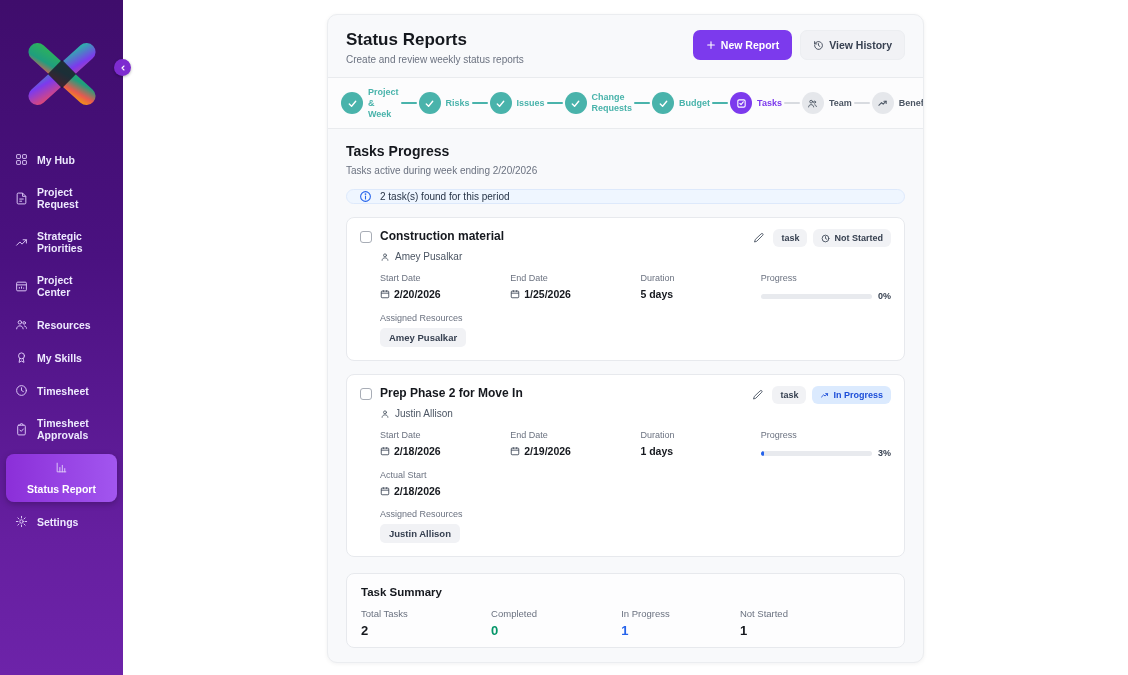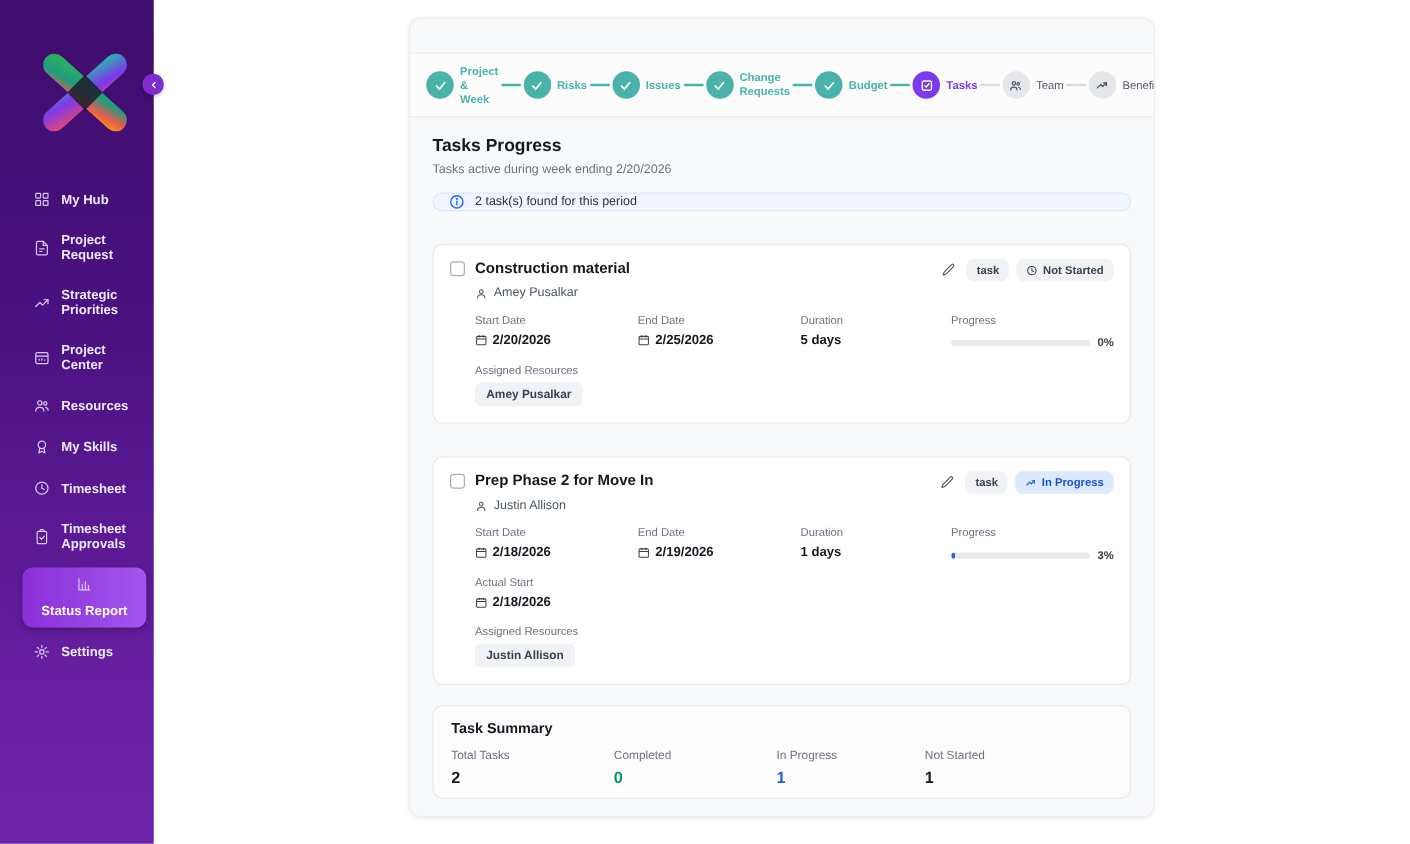--- a/index.html
+++ b/index.html
@@ -226,6 +226,10 @@
   <div class="card">
 
     <div class="card-header">
+      <div>
+        <div class="page-title">Status Reports</div>
+        <div class="page-subtitle">Create and review weekly status reports</div>
+      </div>
     </div>
 
     <div class="stepper">

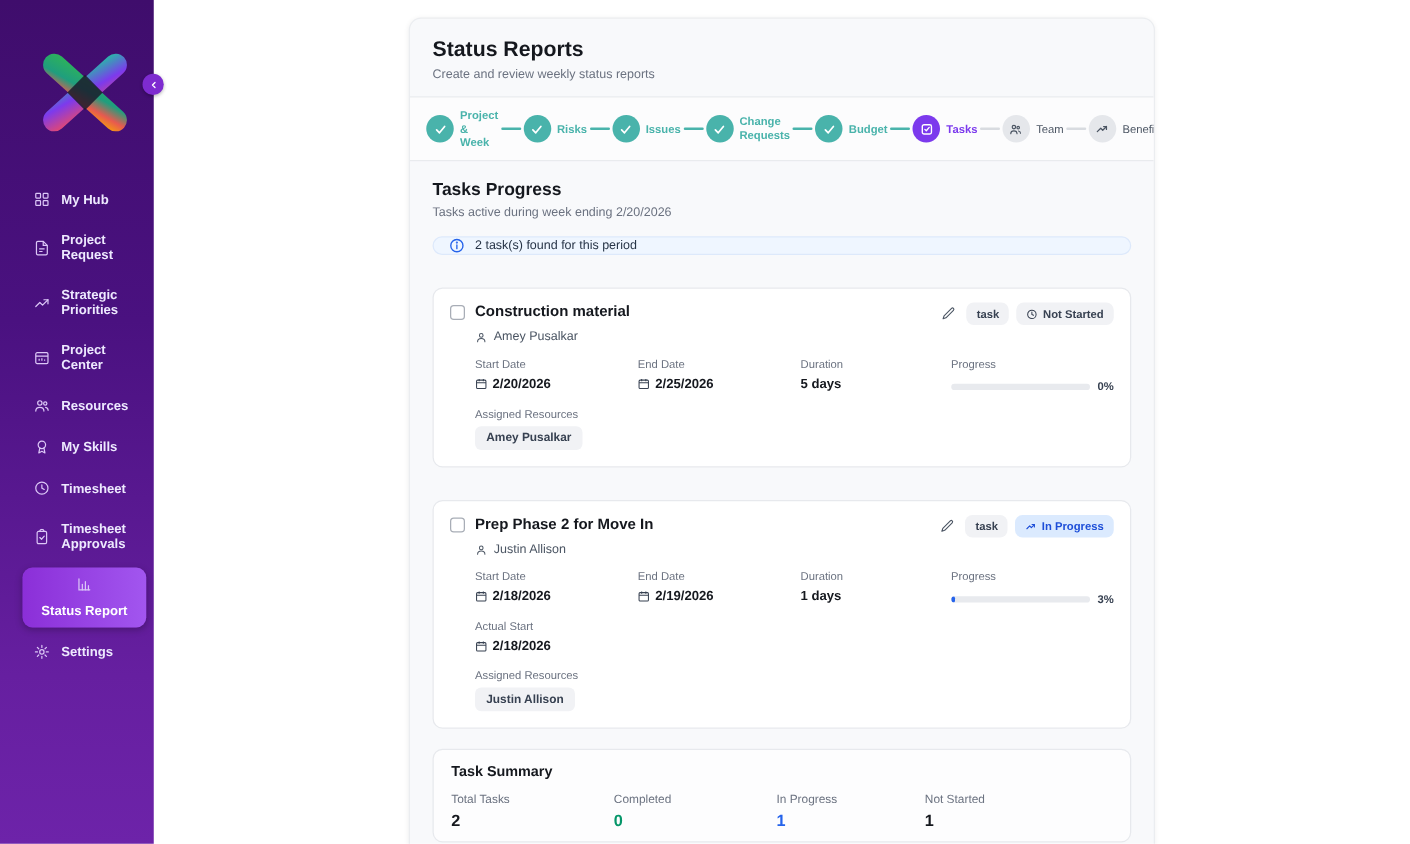--- a/index.html
+++ b/index.html
@@ -230,6 +230,23 @@
         <div class="page-title">Status Reports</div>
         <div class="page-subtitle">Create and review weekly status reports</div>
       </div>
+      <div class="header-actions">
+        <button class="btn btn-purple">
+          <svg class="i" width="10" height="10" viewBox="0 0 24 24" fill="none" stroke="currentColor" stroke-width="2.6" stroke-linecap="round">
+              <line x1="12" y1="4" x2="12" y2="20"></line>
+              <line x1="4" y1="12" x2="20" y2="12"></line>
+            </svg>
+          <span>New Report</span>
+        </button>
+        <button class="btn btn-light">
+          <svg class="i" width="11" height="11" viewBox="0 0 24 24" fill="none" stroke="currentColor" stroke-width="1.9" stroke-linecap="round" stroke-linejoin="round">
+              <path d="M3.5 12a8.5 8.5 0 1 0 2.5-6L3.5 8.5"></path>
+              <polyline points="3.5 3.5 3.5 8.5 8.5 8.5"></polyline>
+              <polyline points="12 8 12 12 15 14"></polyline>
+            </svg>
+          <span>View History</span>
+        </button>
+      </div>
     </div>
 
     <div class="stepper">

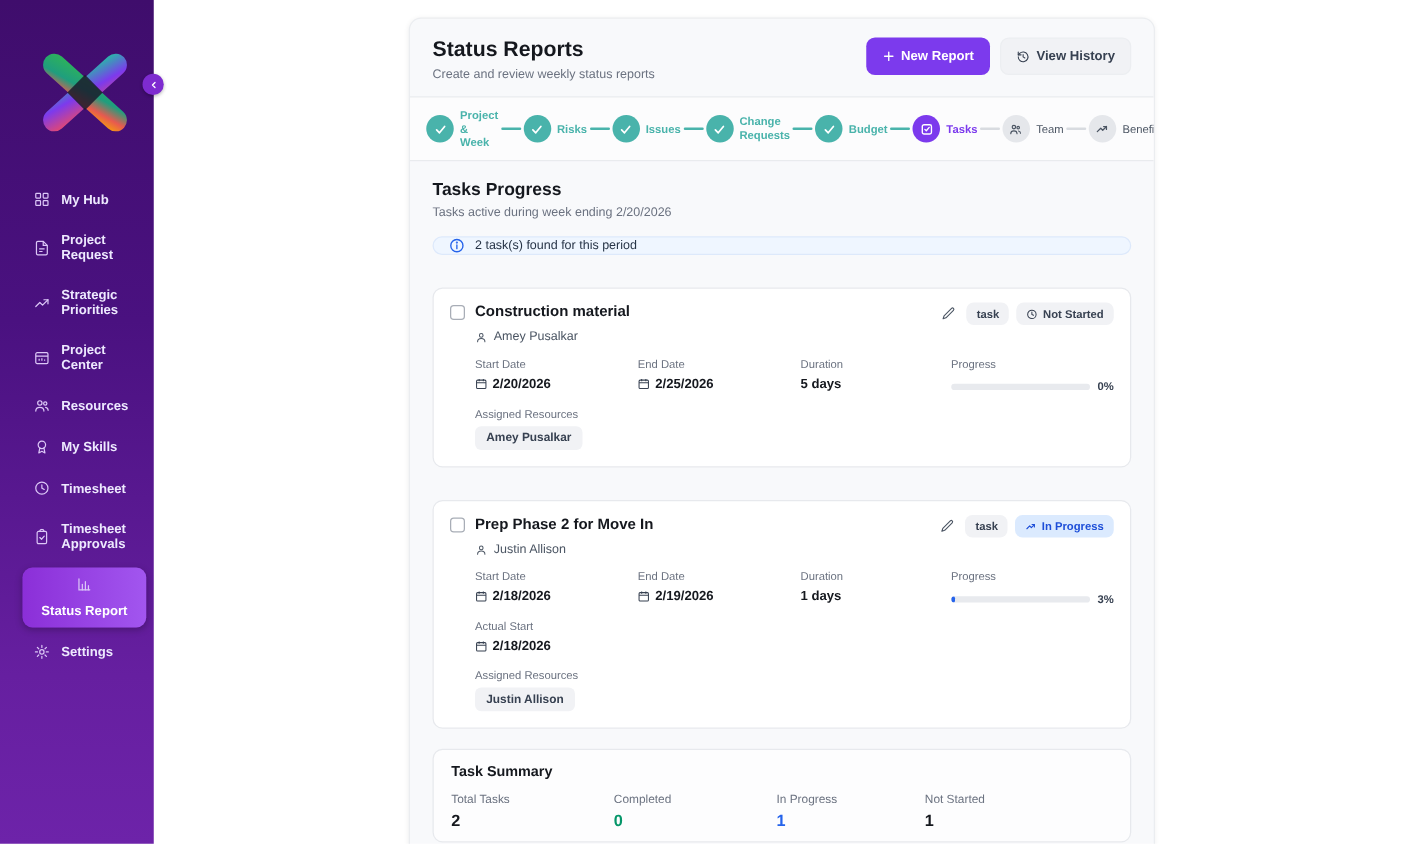--- a/index.html
+++ b/index.html
@@ -51,7 +51,7 @@
   .step-label { font-size:9px; font-weight:700; line-height:1.2; max-width:48px; }
   .step.complete .step-label { color:#49b3ab; }
   .step.active  .step-label { color:#7c3aed; }
-  .step.upcoming .step-label { color:#4b5563; font-weight:400; }
+  .step.upcoming .step-label { color:#4b5563; font-weight:700; }
   .connector { height:2px; width:16px; border-radius:1px; flex-shrink:0; margin:0 2px; }
   .connector.done { background:#49b3ab; }
   .connector.todo { background:#d8dbe0; }

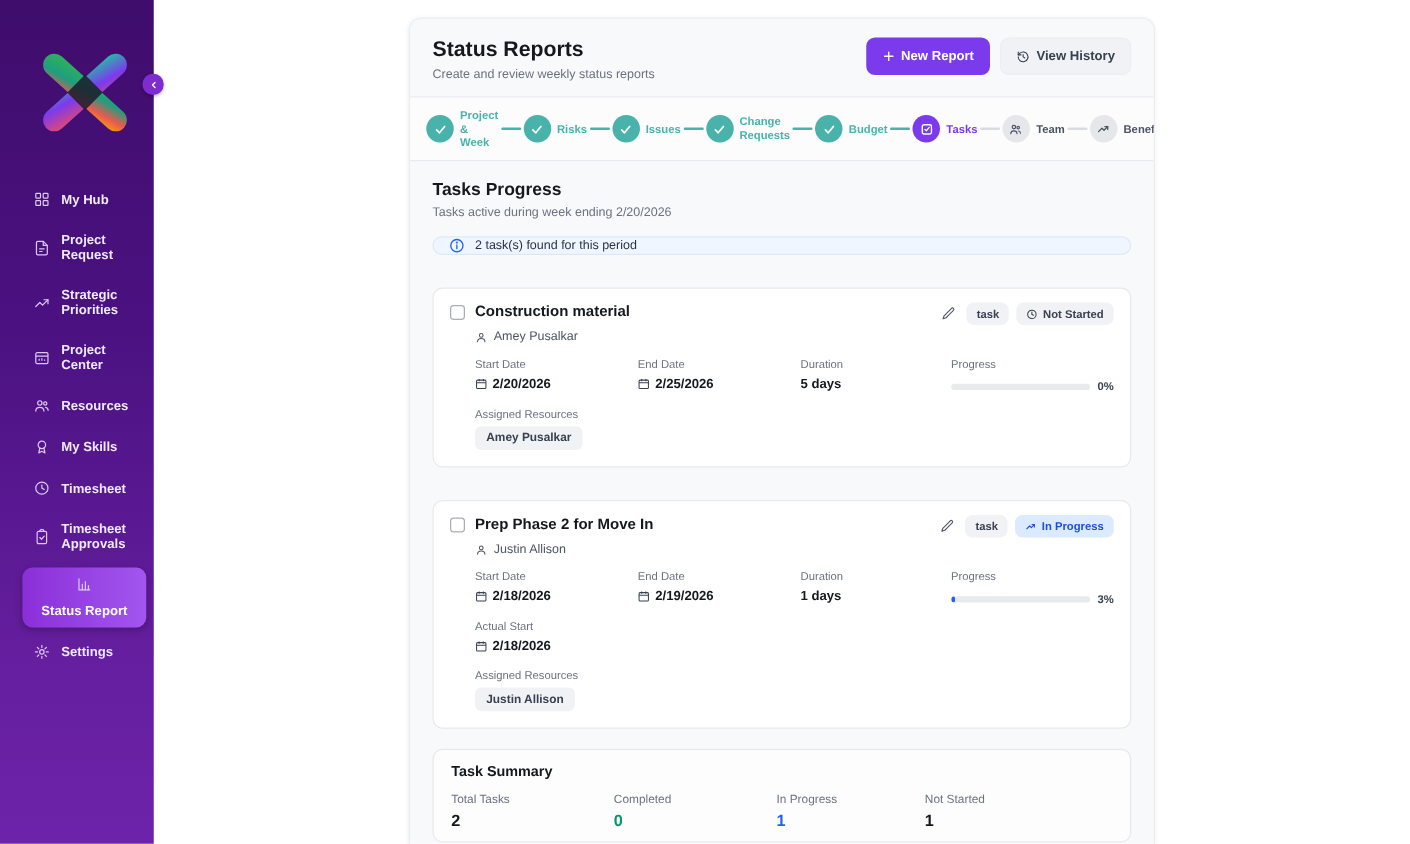--- a/index.html
+++ b/index.html
@@ -9,7 +9,7 @@
   
   .sidebar { position:fixed; left:0; top:0; width:123px; height:675px;
     background:linear-gradient(180deg,#3f0d6c 0%,#4a1180 38%,#661fa0 80%,#6d23a9 100%);
-    z-index:5;padding-left:12px; }
+    z-index:5; }
   .logo-wrap { width:72px; height:72px; margin:38px auto 0; }
   .collapse-btn { position:absolute; right:-8px; top:59px; width:17px; height:17px;
     border-radius:50%; background:#7e2bd0; border:none; color:#fff; display:flex;

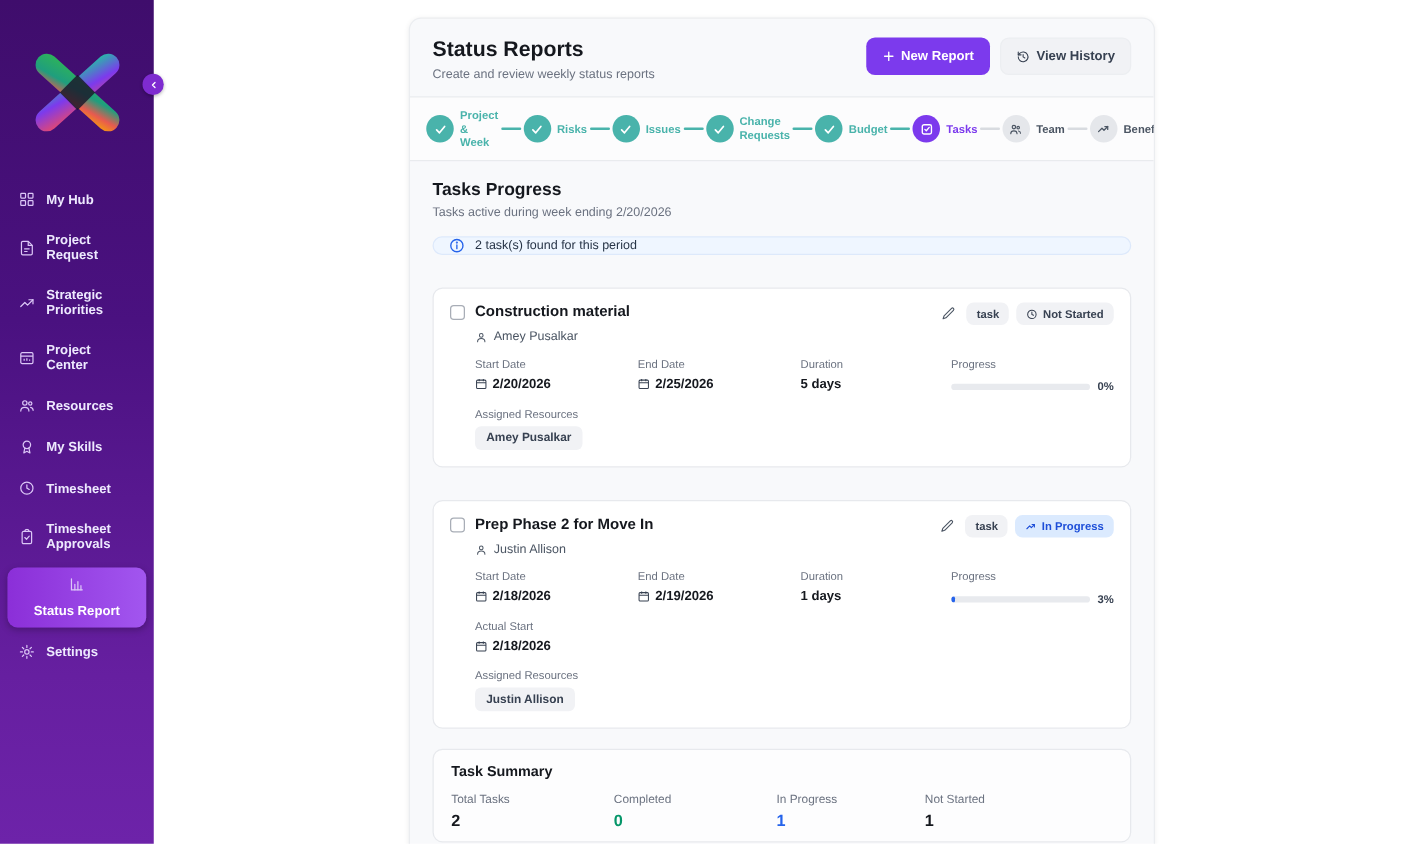--- a/index.html
+++ b/index.html
@@ -67,7 +67,7 @@
 
   
   .task-card { background:#fff; border:1px solid #e7e9ed; border-radius:8px;
-    padding:11px 13px 13px; margin-top:26px; }
+    padding:11px 13px 13px; margin-top:13px; }
   .task-head { display:flex; align-items:flex-start; }
   .checkbox { width:12px; height:12px; border:1.4px solid #a8adb6; border-radius:3px;
     margin:2px 8px 0 0; background:#fff; cursor:pointer; flex-shrink:0; }

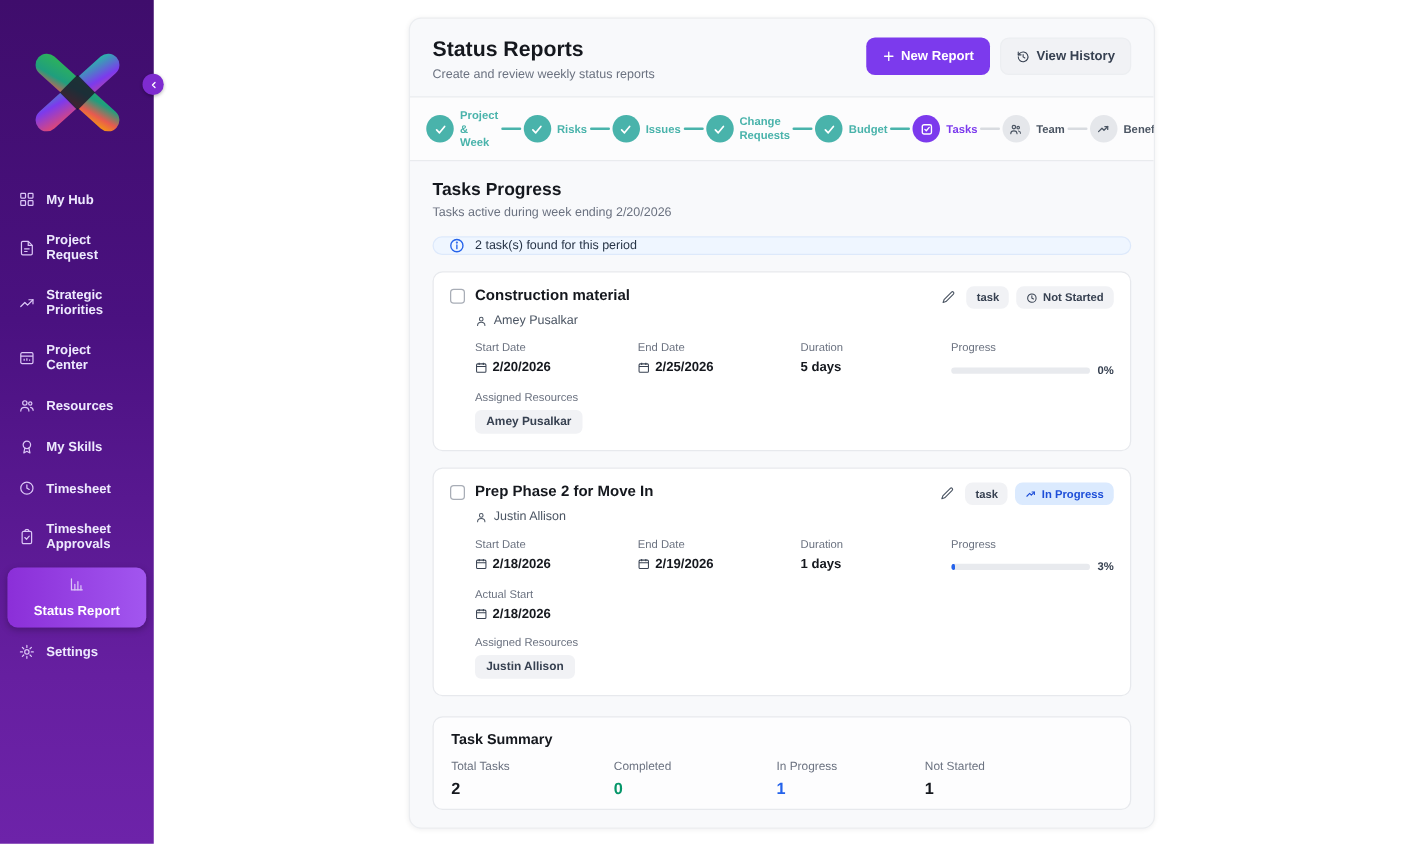--- a/index.html
+++ b/index.html
@@ -393,7 +393,7 @@
                   <line x1="16" y1="3" x2="16" y2="7"></line>
                   <line x1="3" y1="10" x2="21" y2="10"></line>
                 </svg>
-                <span>2/25/2026</span>
+                <span>1/25/2026</span>
               </div>
           </div>
           <div>

